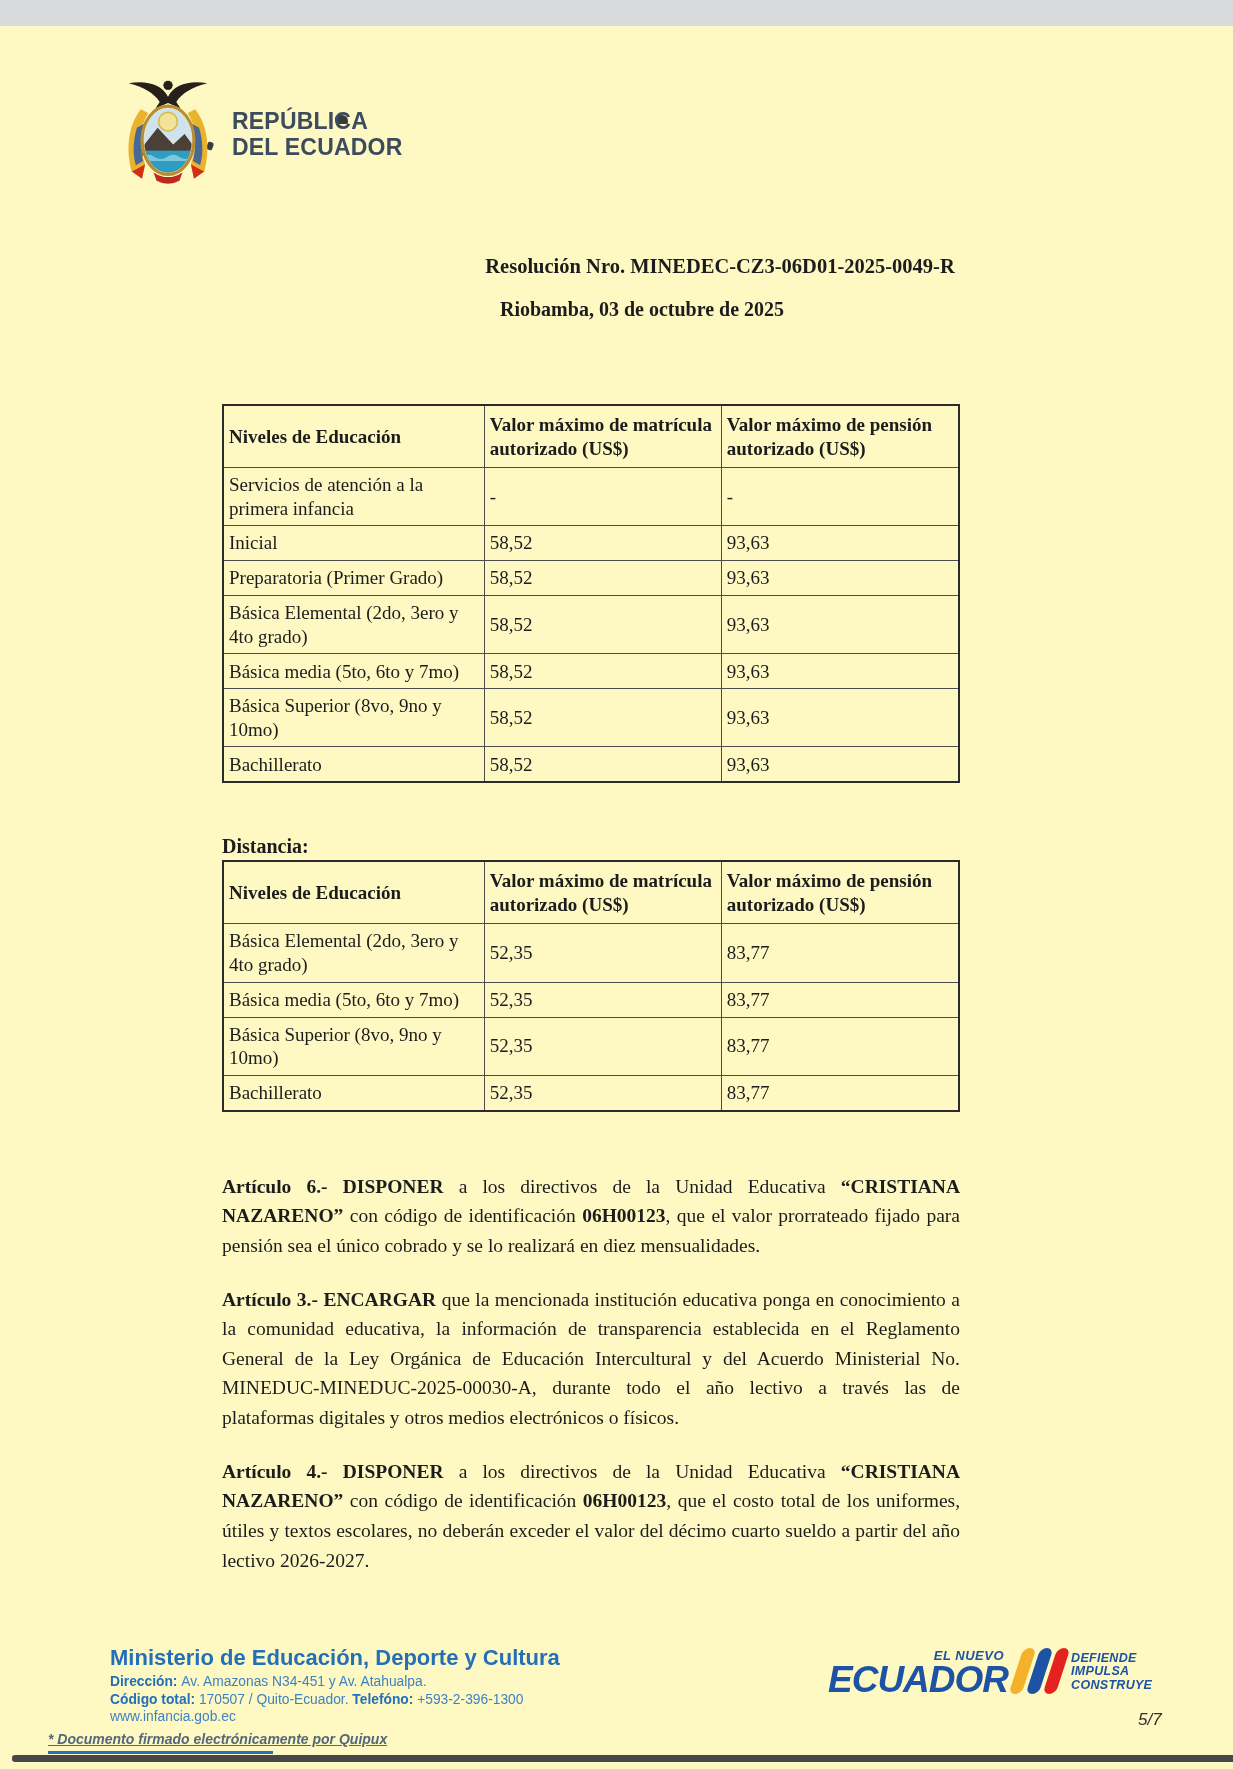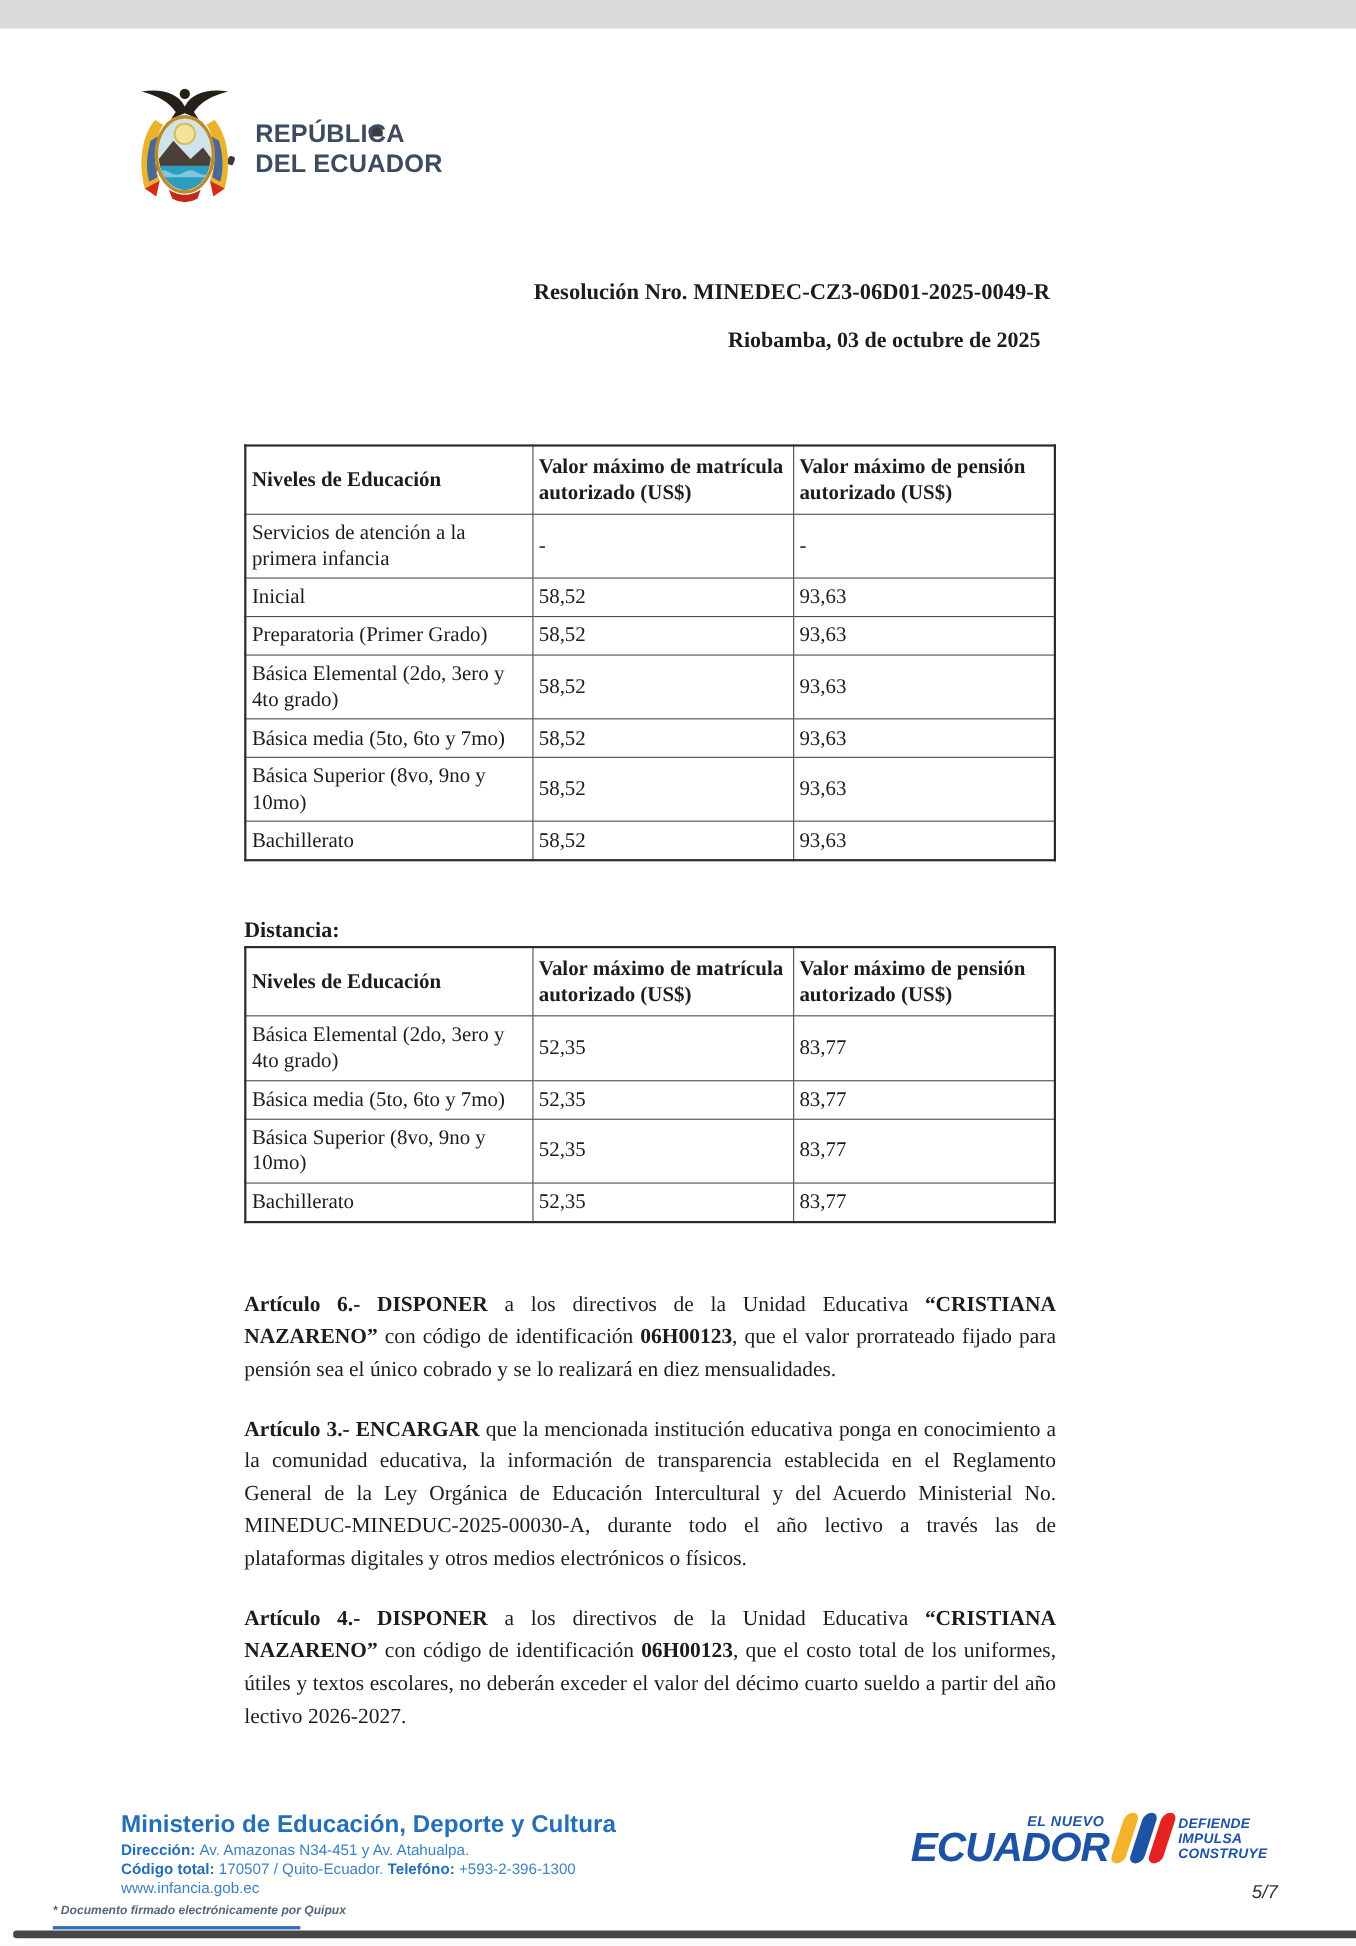--- a/index.html
+++ b/index.html
@@ -3,7 +3,7 @@
 <meta charset="utf-8">
 <style>
   html,body{margin:0;padding:0;background:#c9c9c9;}
-  .page{position:relative;width:1233px;height:1769px;margin:0 auto;background:#ffffff;
+  .page{position:relative;width:1233px;height:1769px;margin:0 auto;background:#fef9c3;
         font-family:"Liberation Serif",serif;color:#1c1c1c;overflow:hidden;}
   .scan-top-band{position:absolute;left:0;top:0;width:100%;height:26px;background:#d9dadc;}
   .scan-bottom-line{position:absolute;left:12px;right:0;top:1755px;height:7px;background:#474747;border-radius:3px 0 0 3px;}

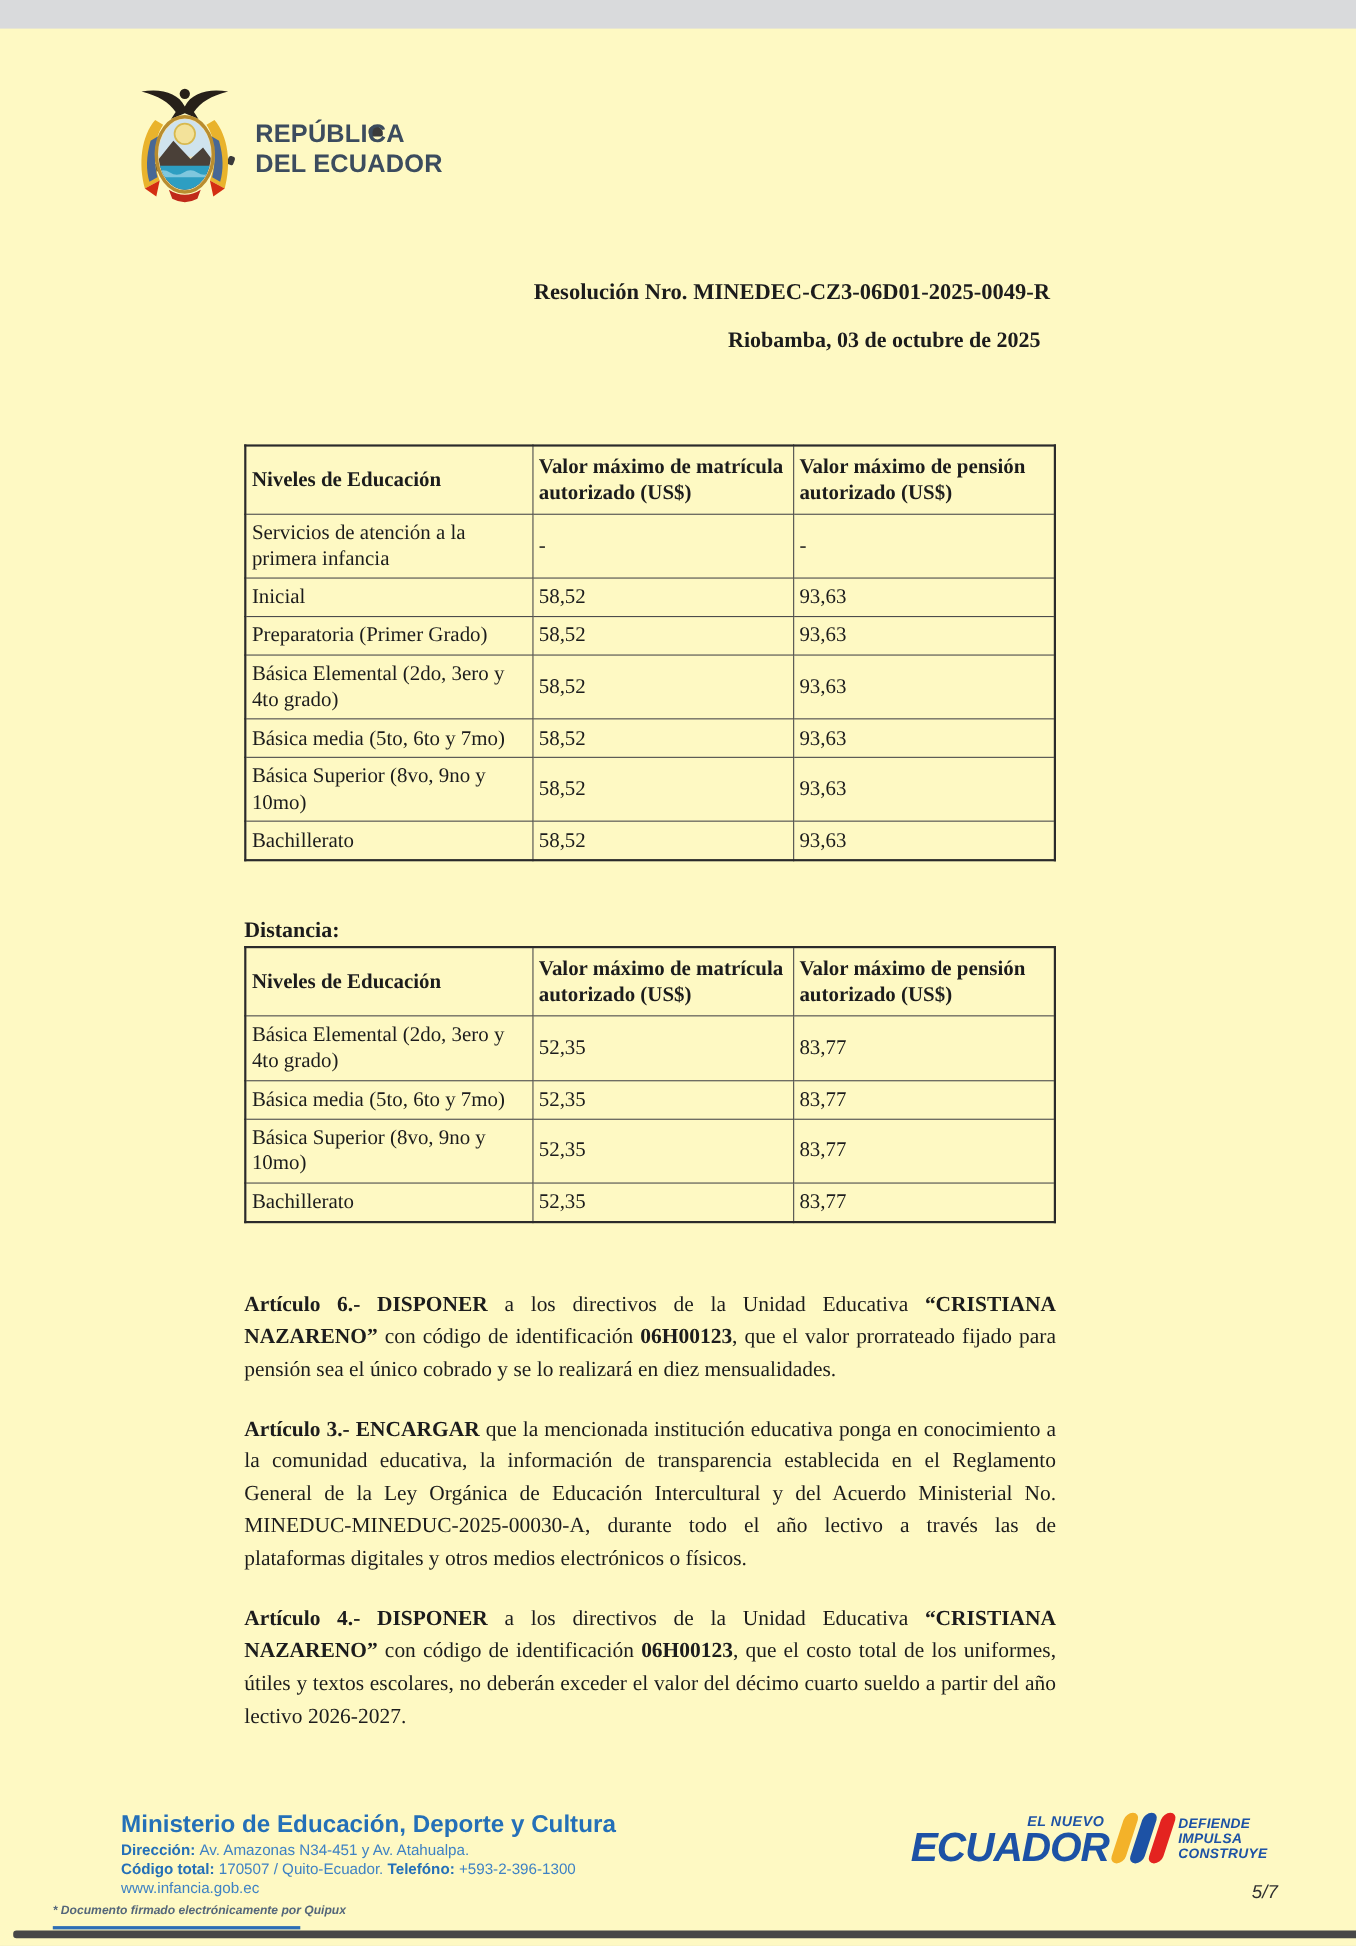--- a/index.html
+++ b/index.html
@@ -17,7 +17,7 @@
   .org-name{font-family:"Liberation Sans",sans-serif;font-weight:bold;font-size:23px;line-height:1.14;
             color:#3c4c5e;letter-spacing:.2px;}
   .res-line{position:absolute;left:430px;top:255px;width:580px;text-align:center;font-weight:bold;font-size:20.5px;}
-  .date-line{position:absolute;left:500px;top:298px;width:446px;text-align:right;font-weight:bold;font-size:20px;}
+  .date-line{position:absolute;left:500px;top:298px;width:446px;font-weight:bold;font-size:20px;}
 
   
   .content{position:absolute;left:222px;top:404px;width:738px;}

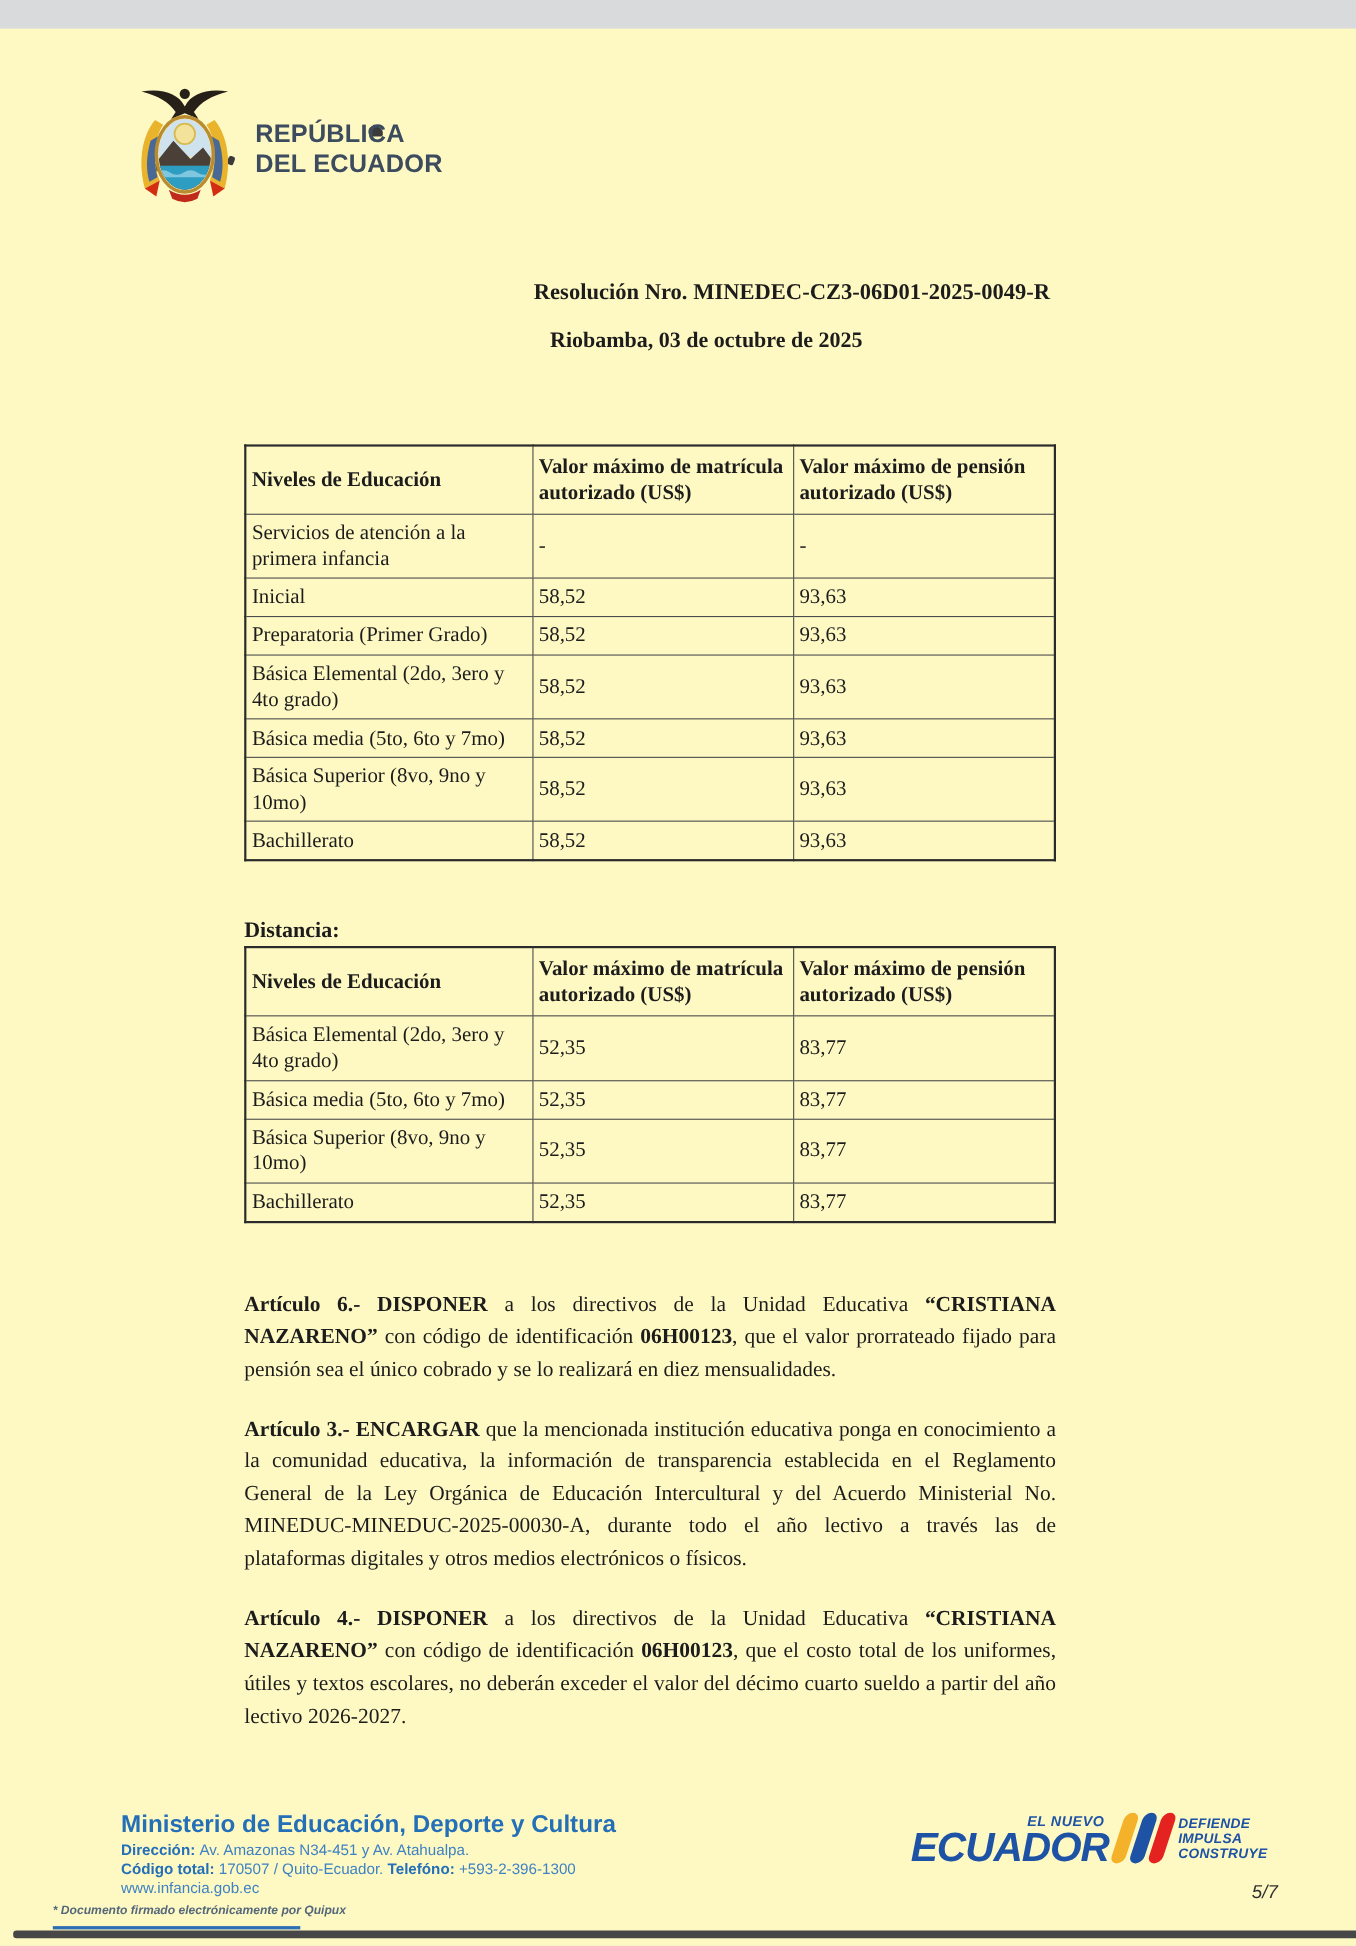--- a/index.html
+++ b/index.html
@@ -42,7 +42,7 @@
   .footer-left .f-line .b{color:#2470b8;}
   .f-web{font-size:13.8px;color:#3e82c4;}
   .signed-note{position:absolute;left:48px;top:1731px;font-family:"Liberation Sans",sans-serif;
-               font-style:italic;font-weight:bold;font-size:11px;color:#55677a;}
+               font-style:italic;font-weight:bold;font-size:14px;color:#55677a;text-decoration:underline;}
   .signed-underline{position:absolute;left:48px;top:1751px;width:225px;height:3px;background:#2e6eb5;}
 
   .brand{position:absolute;left:828px;top:1648px;display:flex;align-items:center;font-family:"Liberation Sans",sans-serif;}

